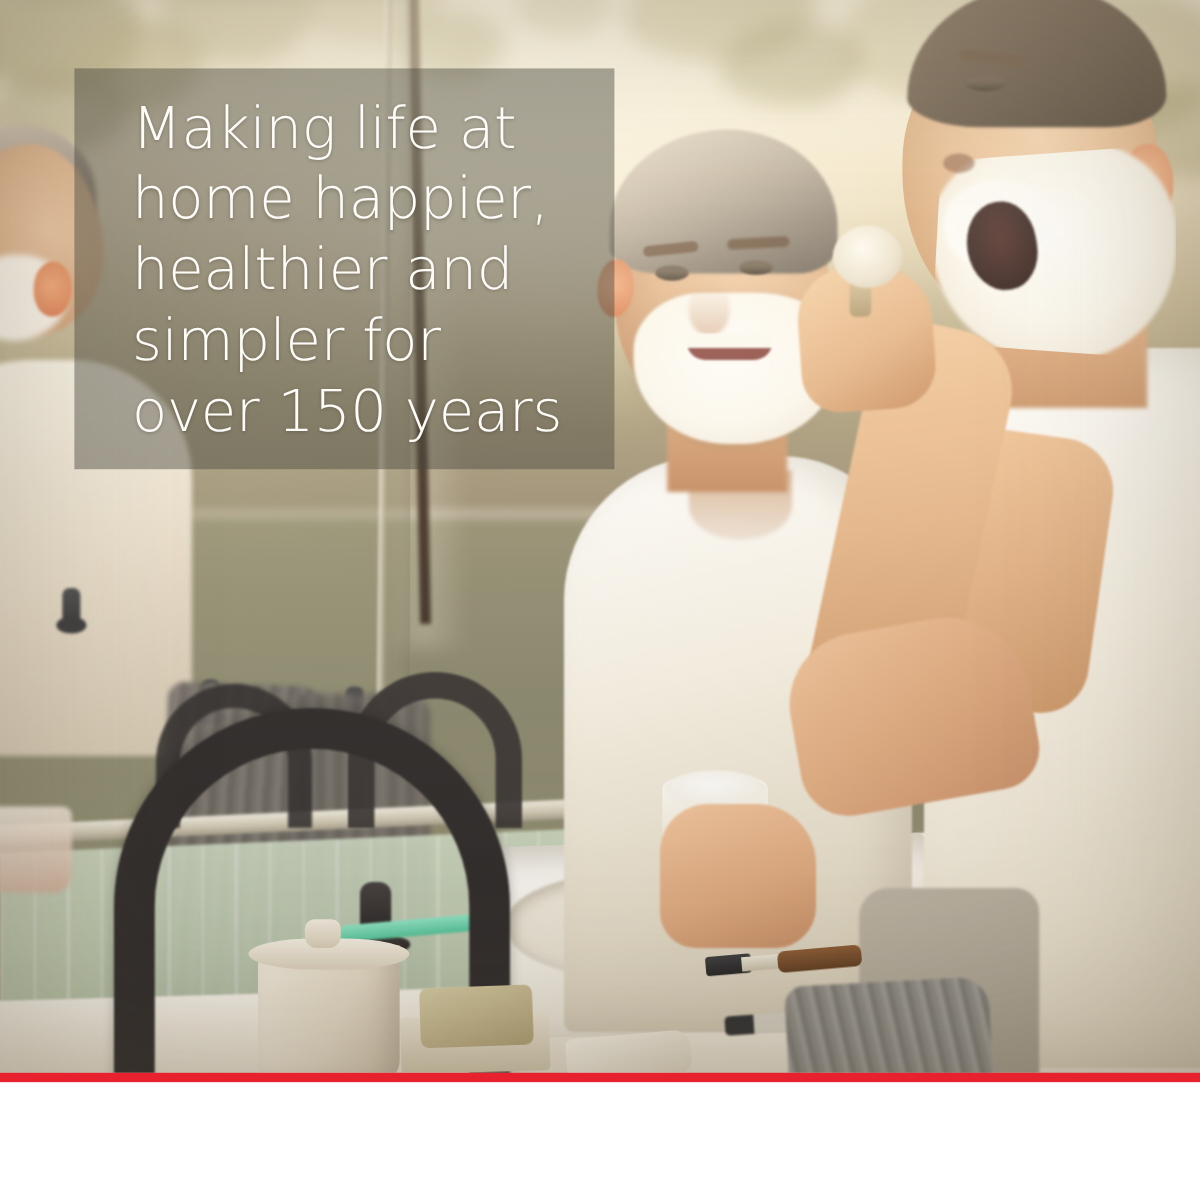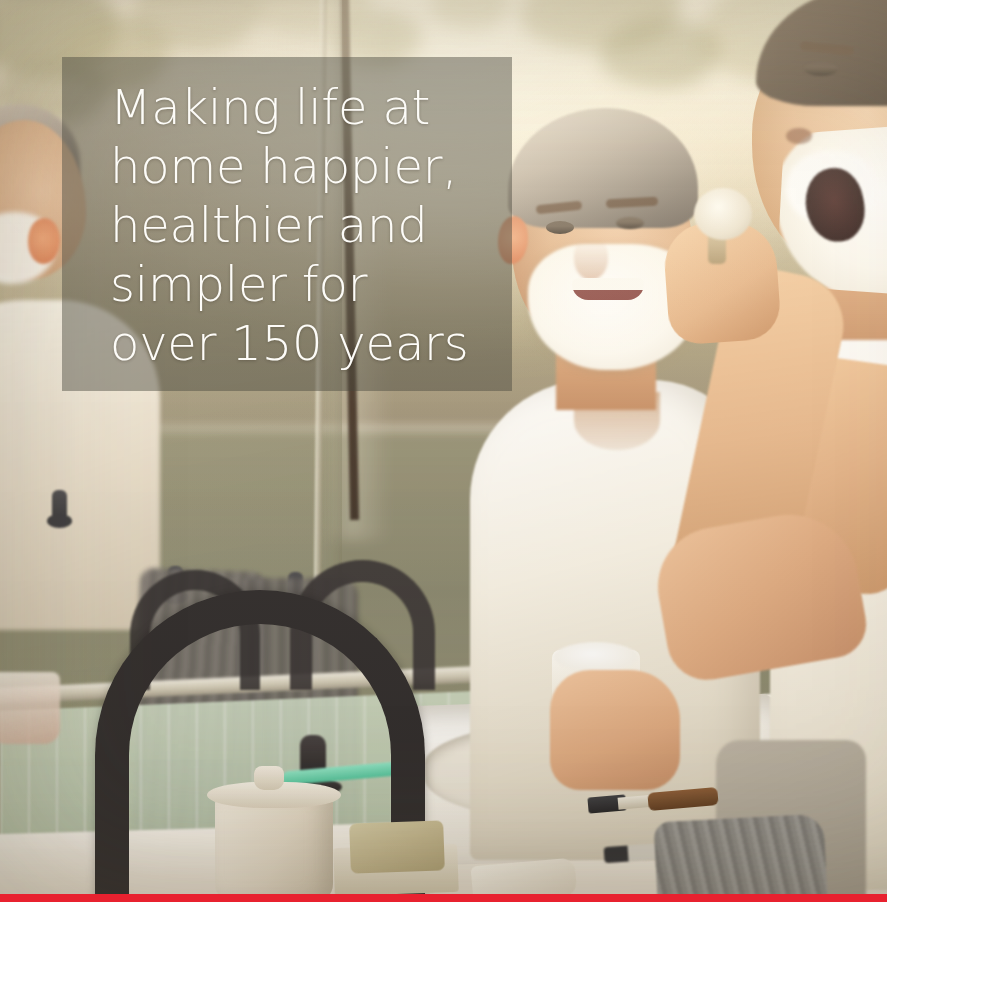--- a/index.html
+++ b/index.html
@@ -11,7 +11,7 @@
     overflow:hidden;
   }
 
-  .ad { position:relative; width:887px; height:1000px; background:#fff; overflow:hidden; }
+  .ad { position:relative; width:1000px; height:1000px; background:#fff; overflow:hidden; }
 
   
   .photo {

